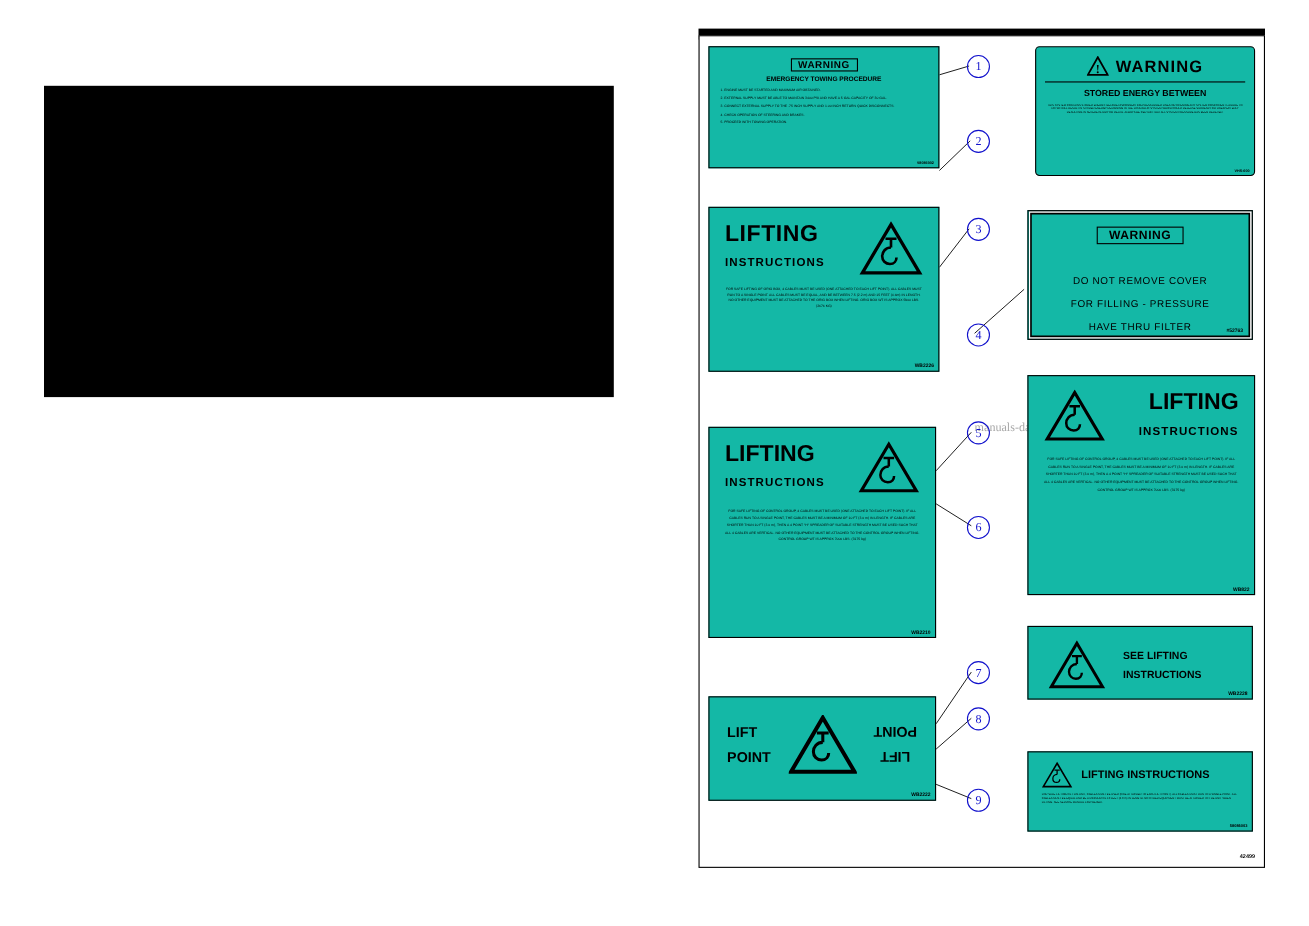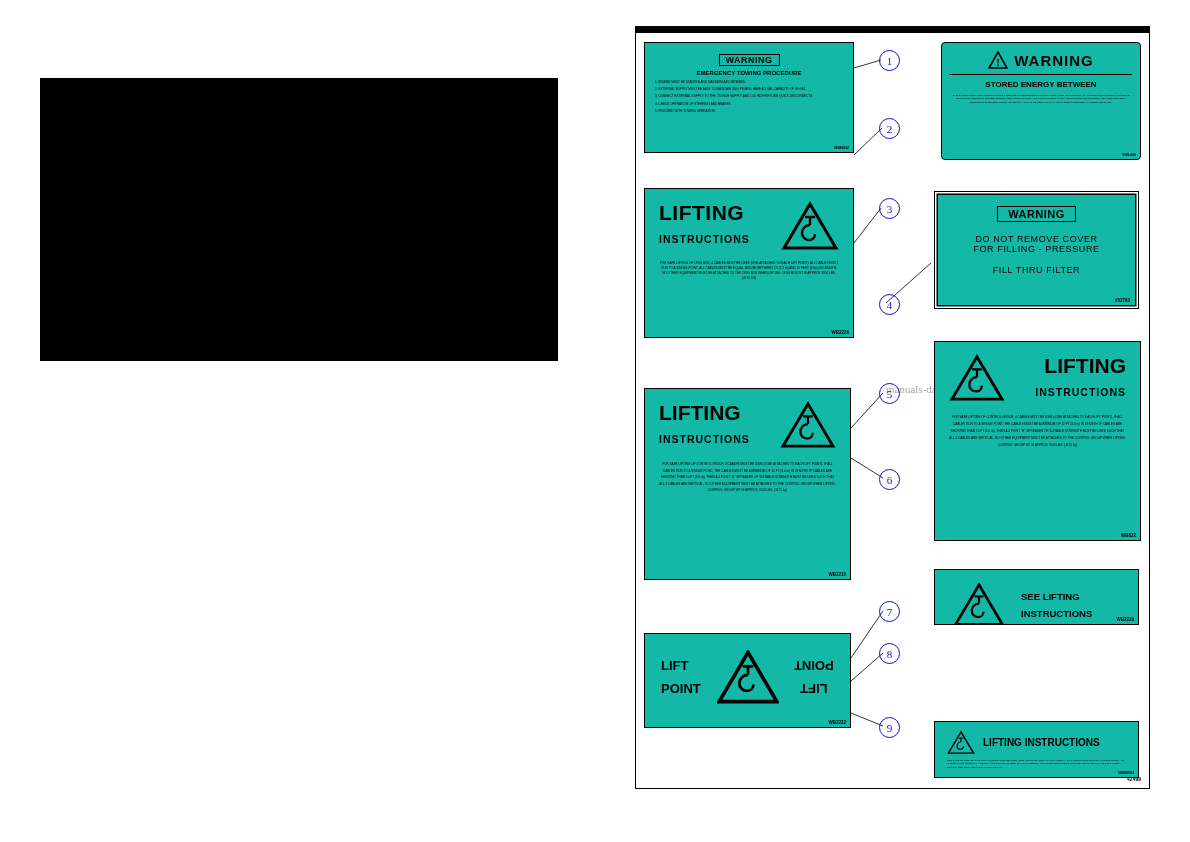--- a/index.html
+++ b/index.html
@@ -215,7 +215,7 @@
       <div class="center" style="margin-top:12px;">
         <span class="hdr-warn" style="font-size:11px; padding:1px 10px;">WARNING</span>
       </div>
-      <div class="center" style="font-size:9px; margin-top:12px; letter-spacing:0.6px;">DO NOT REMOVE COVER</div>
+      <div class="center" style="font-size:9px; margin-top:28px; letter-spacing:0.6px;">DO NOT REMOVE COVER</div>
       <div class="center" style="font-size:9px; margin-top:0; letter-spacing:0.6px;">FOR FILLING - PRESSURE</div>
       <div class="center" style="font-size:9px; margin-top:11px; letter-spacing:0.6px;">FILL THRU FILTER</div>
       <div class="smallcode" style="right:8px; bottom:5px; font-size:4.5px;">#52763</div>

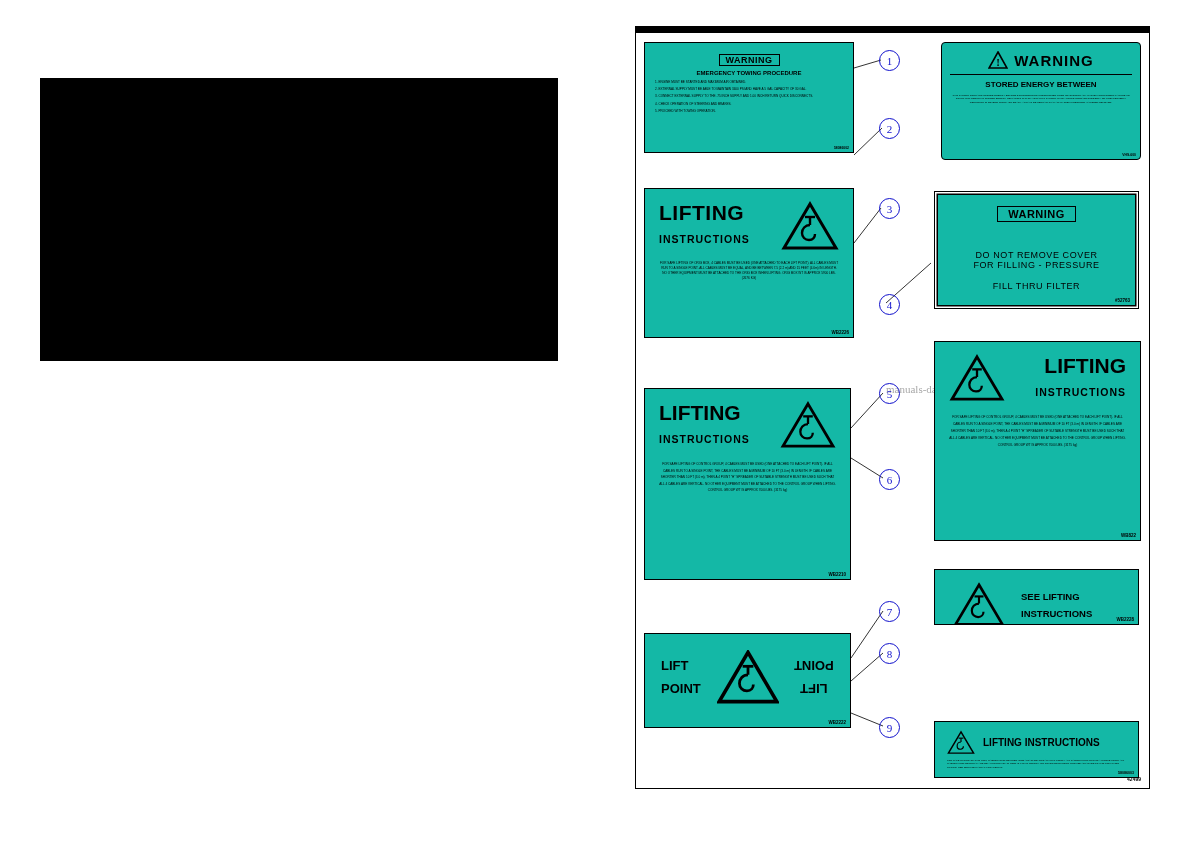--- a/index.html
+++ b/index.html
@@ -216,7 +216,7 @@
         <span class="hdr-warn" style="font-size:11px; padding:1px 10px;">WARNING</span>
       </div>
       <div class="center" style="font-size:9px; margin-top:28px; letter-spacing:0.6px;">DO NOT REMOVE COVER</div>
-      <div class="center" style="font-size:9px; margin-top:0; letter-spacing:0.6px;">FOR FILLING - PRESSURE</div>
+      <div class="center" style="font-size:9px; margin-top:11px; letter-spacing:0.6px;">FOR FILLING - PRESSURE</div>
       <div class="center" style="font-size:9px; margin-top:11px; letter-spacing:0.6px;">FILL THRU FILTER</div>
       <div class="smallcode" style="right:8px; bottom:5px; font-size:4.5px;">#52763</div>
     </div>

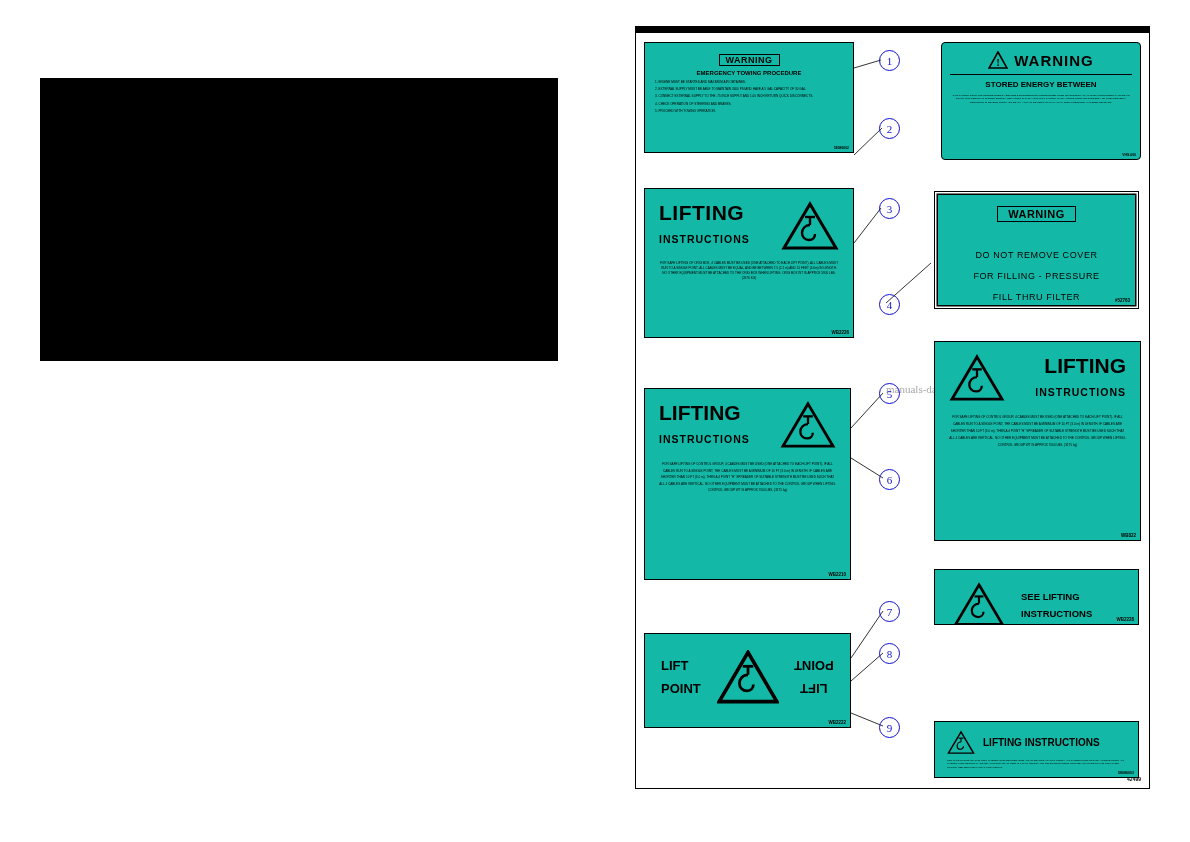--- a/index.html
+++ b/index.html
@@ -217,7 +217,7 @@
       </div>
       <div class="center" style="font-size:9px; margin-top:28px; letter-spacing:0.6px;">DO NOT REMOVE COVER</div>
       <div class="center" style="font-size:9px; margin-top:11px; letter-spacing:0.6px;">FOR FILLING - PRESSURE</div>
-      <div class="center" style="font-size:9px; margin-top:11px; letter-spacing:0.6px;">FILL THRU FILTER</div>
+      <div class="center" style="font-size:9px; margin-top:11px; letter-spacing:0.6px;">HAVE THRU FILTER</div>
       <div class="smallcode" style="right:8px; bottom:5px; font-size:4.5px;">#52763</div>
     </div>
 

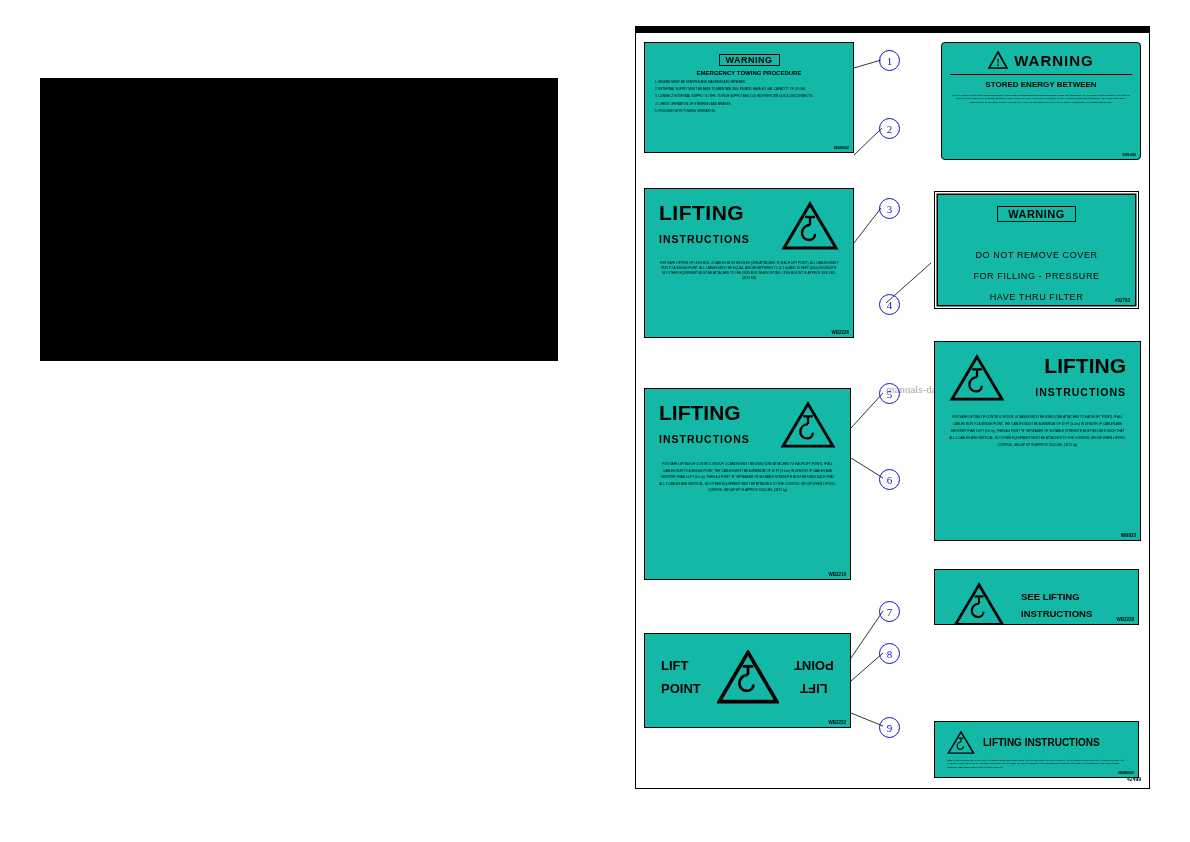--- a/index.html
+++ b/index.html
@@ -257,7 +257,7 @@
       <div class="smallcode" style="font-size:4.5px;">WB822</div>
     </div>
 
-    <div class="label-box" style="left:298px; top:536px; width:205px; height:56px;">
+    <div class="label-box" style="left:298px; top:536px; width:205px; height:67px;">
       <div style="display:flex; align-items:center; gap:16px; padding:12px 14px 0 18px;">
         <span class="tri">
           <svg width="52" height="45" viewBox="0 0 58 50">

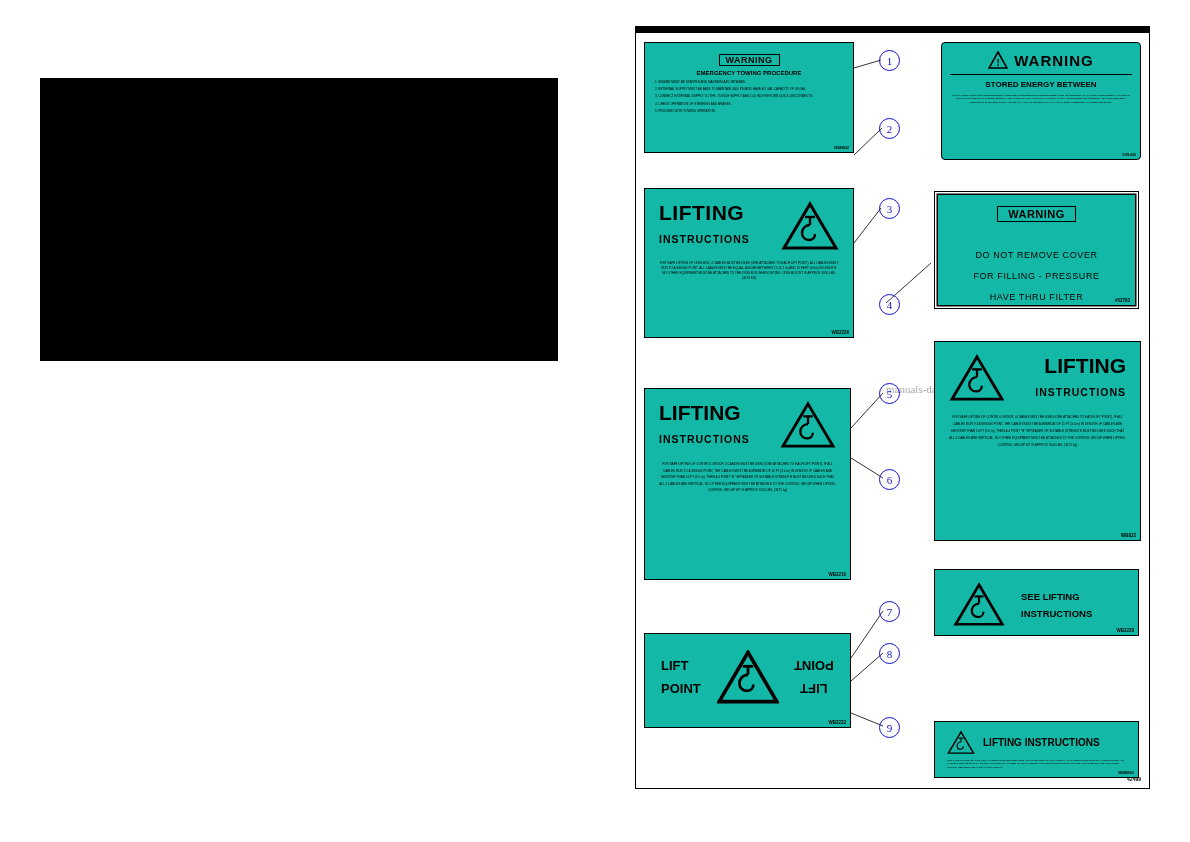--- a/index.html
+++ b/index.html
@@ -295,7 +295,7 @@
       <div class="smallcode" style="font-size:4.5px;">WB2222</div>
     </div>
 
-    <div class="label-box" style="left:298px; top:688px; width:205px; height:57px;">
+    <div class="label-box" style="left:298px; top:650px; width:205px; height:73px;">
       <div style="display:flex; align-items:center; gap:8px; padding:8px 10px 0 12px;">
         <span class="tri">
           <svg width="28" height="25" viewBox="0 0 58 50">

